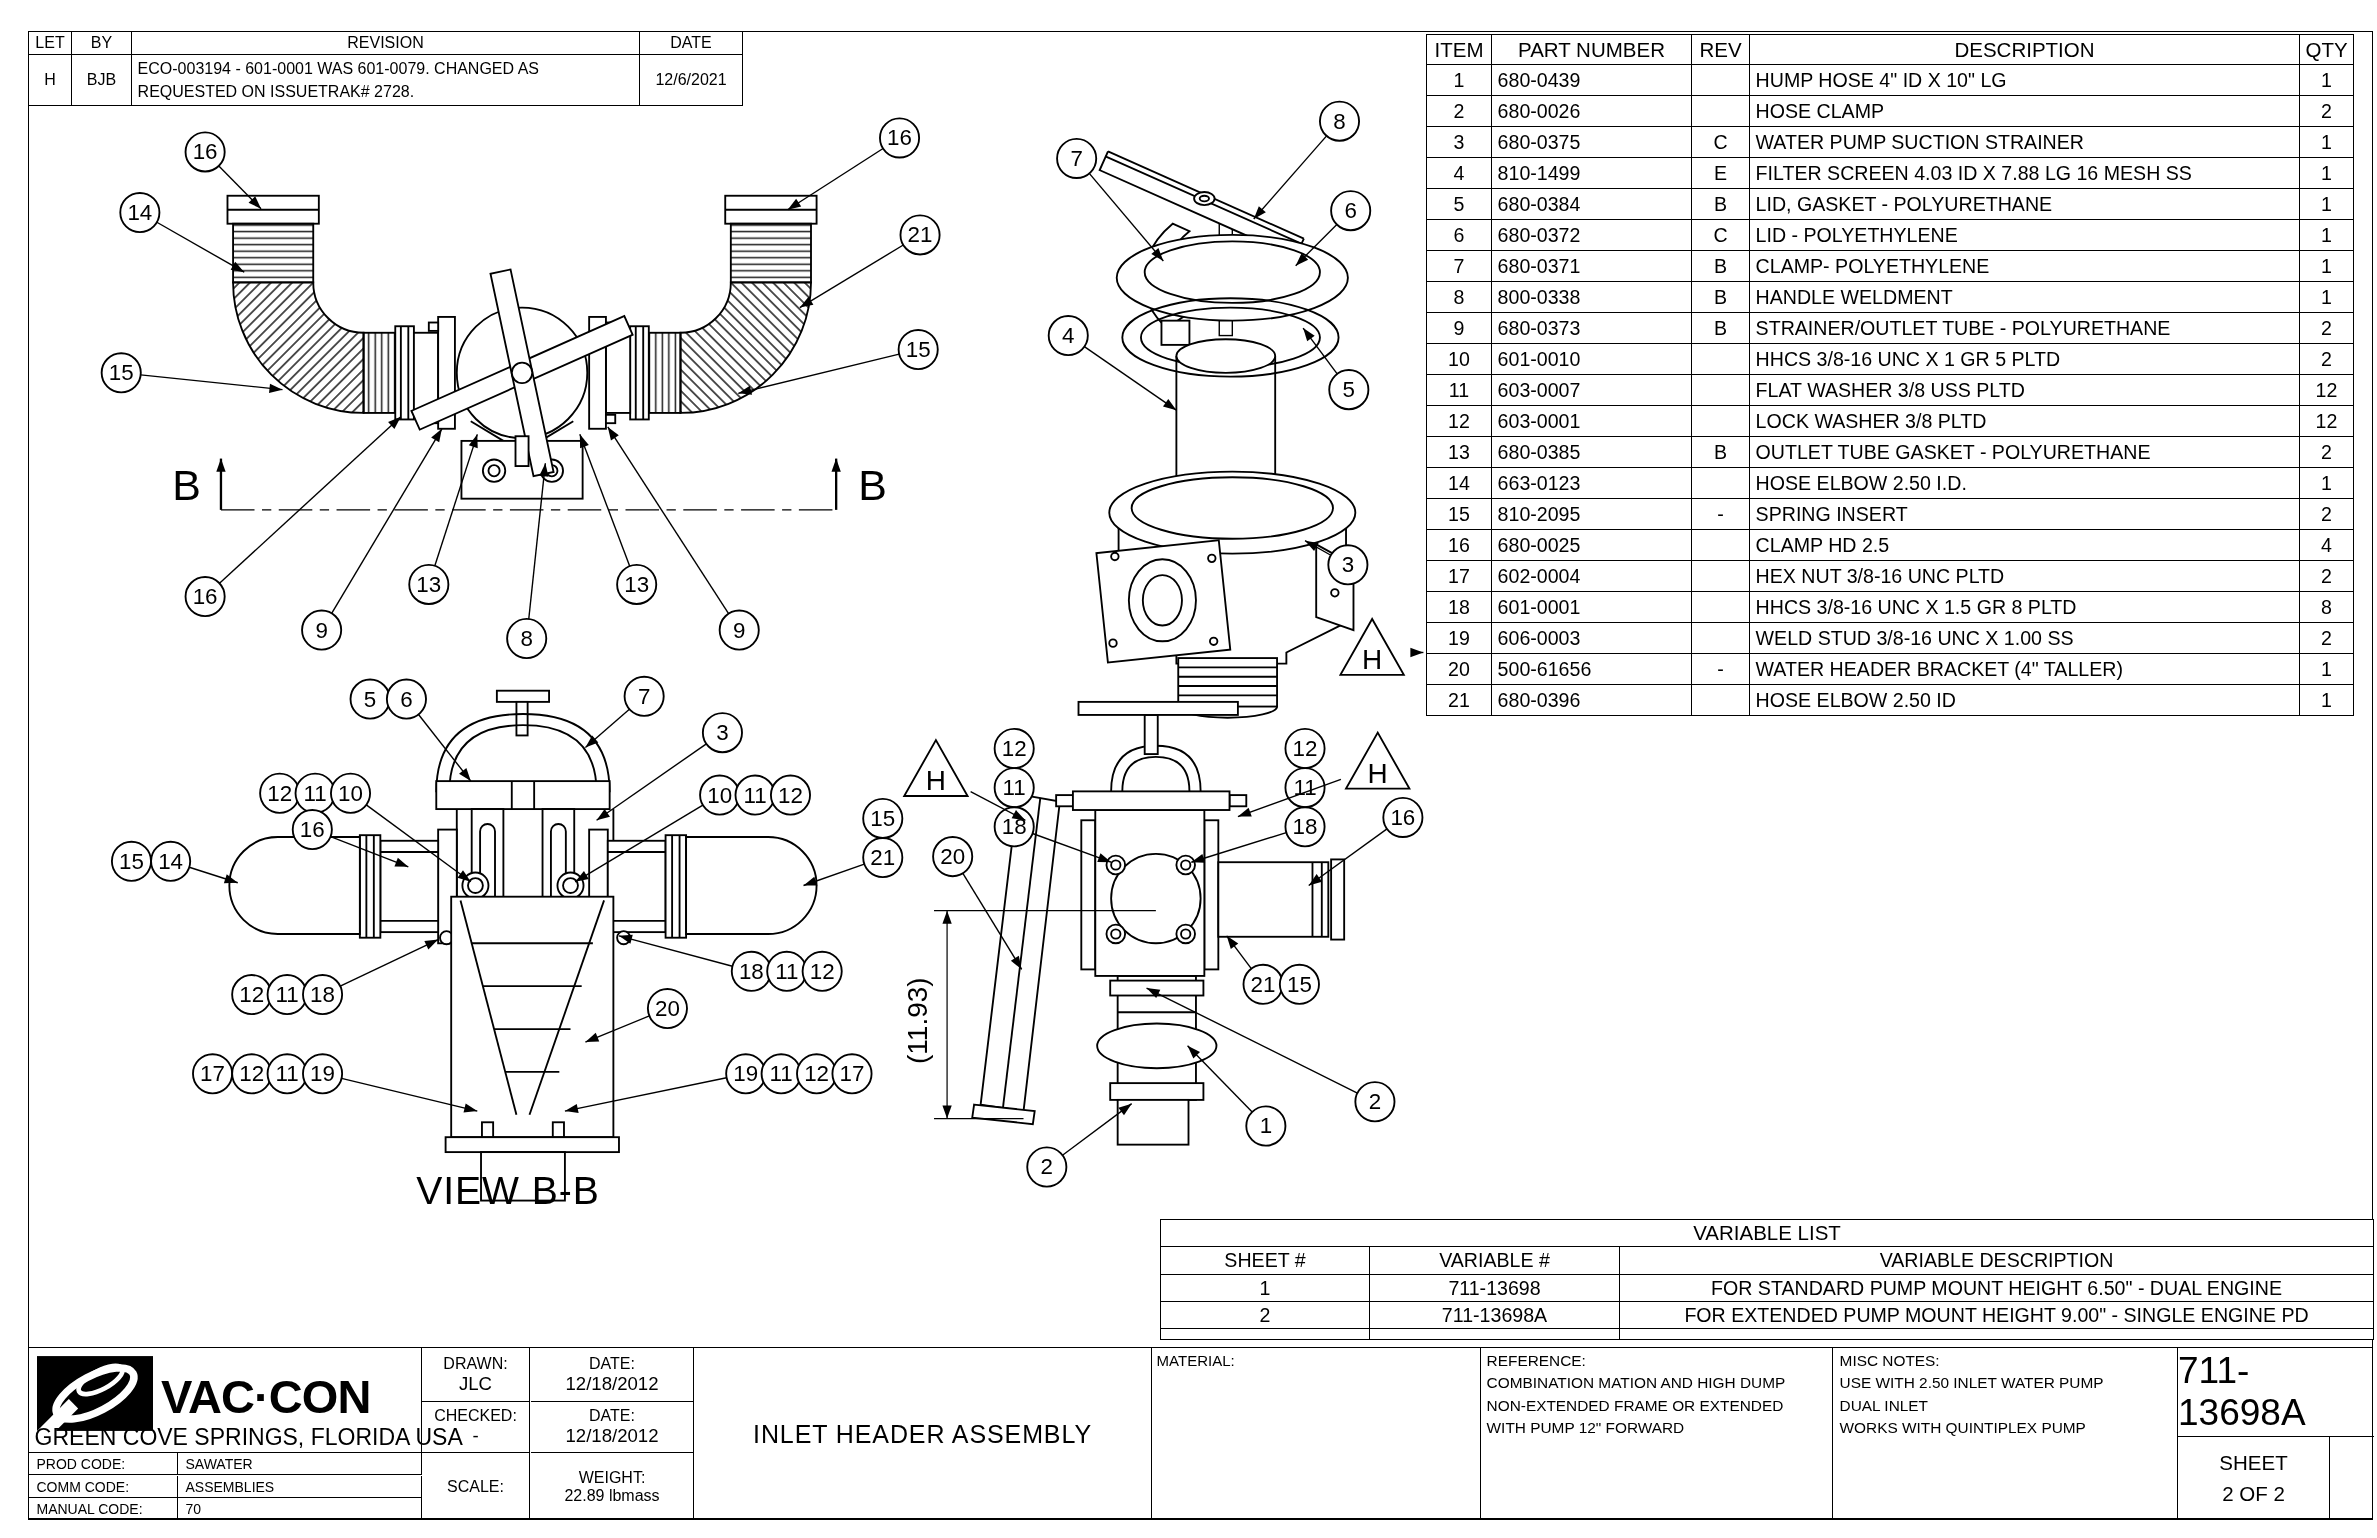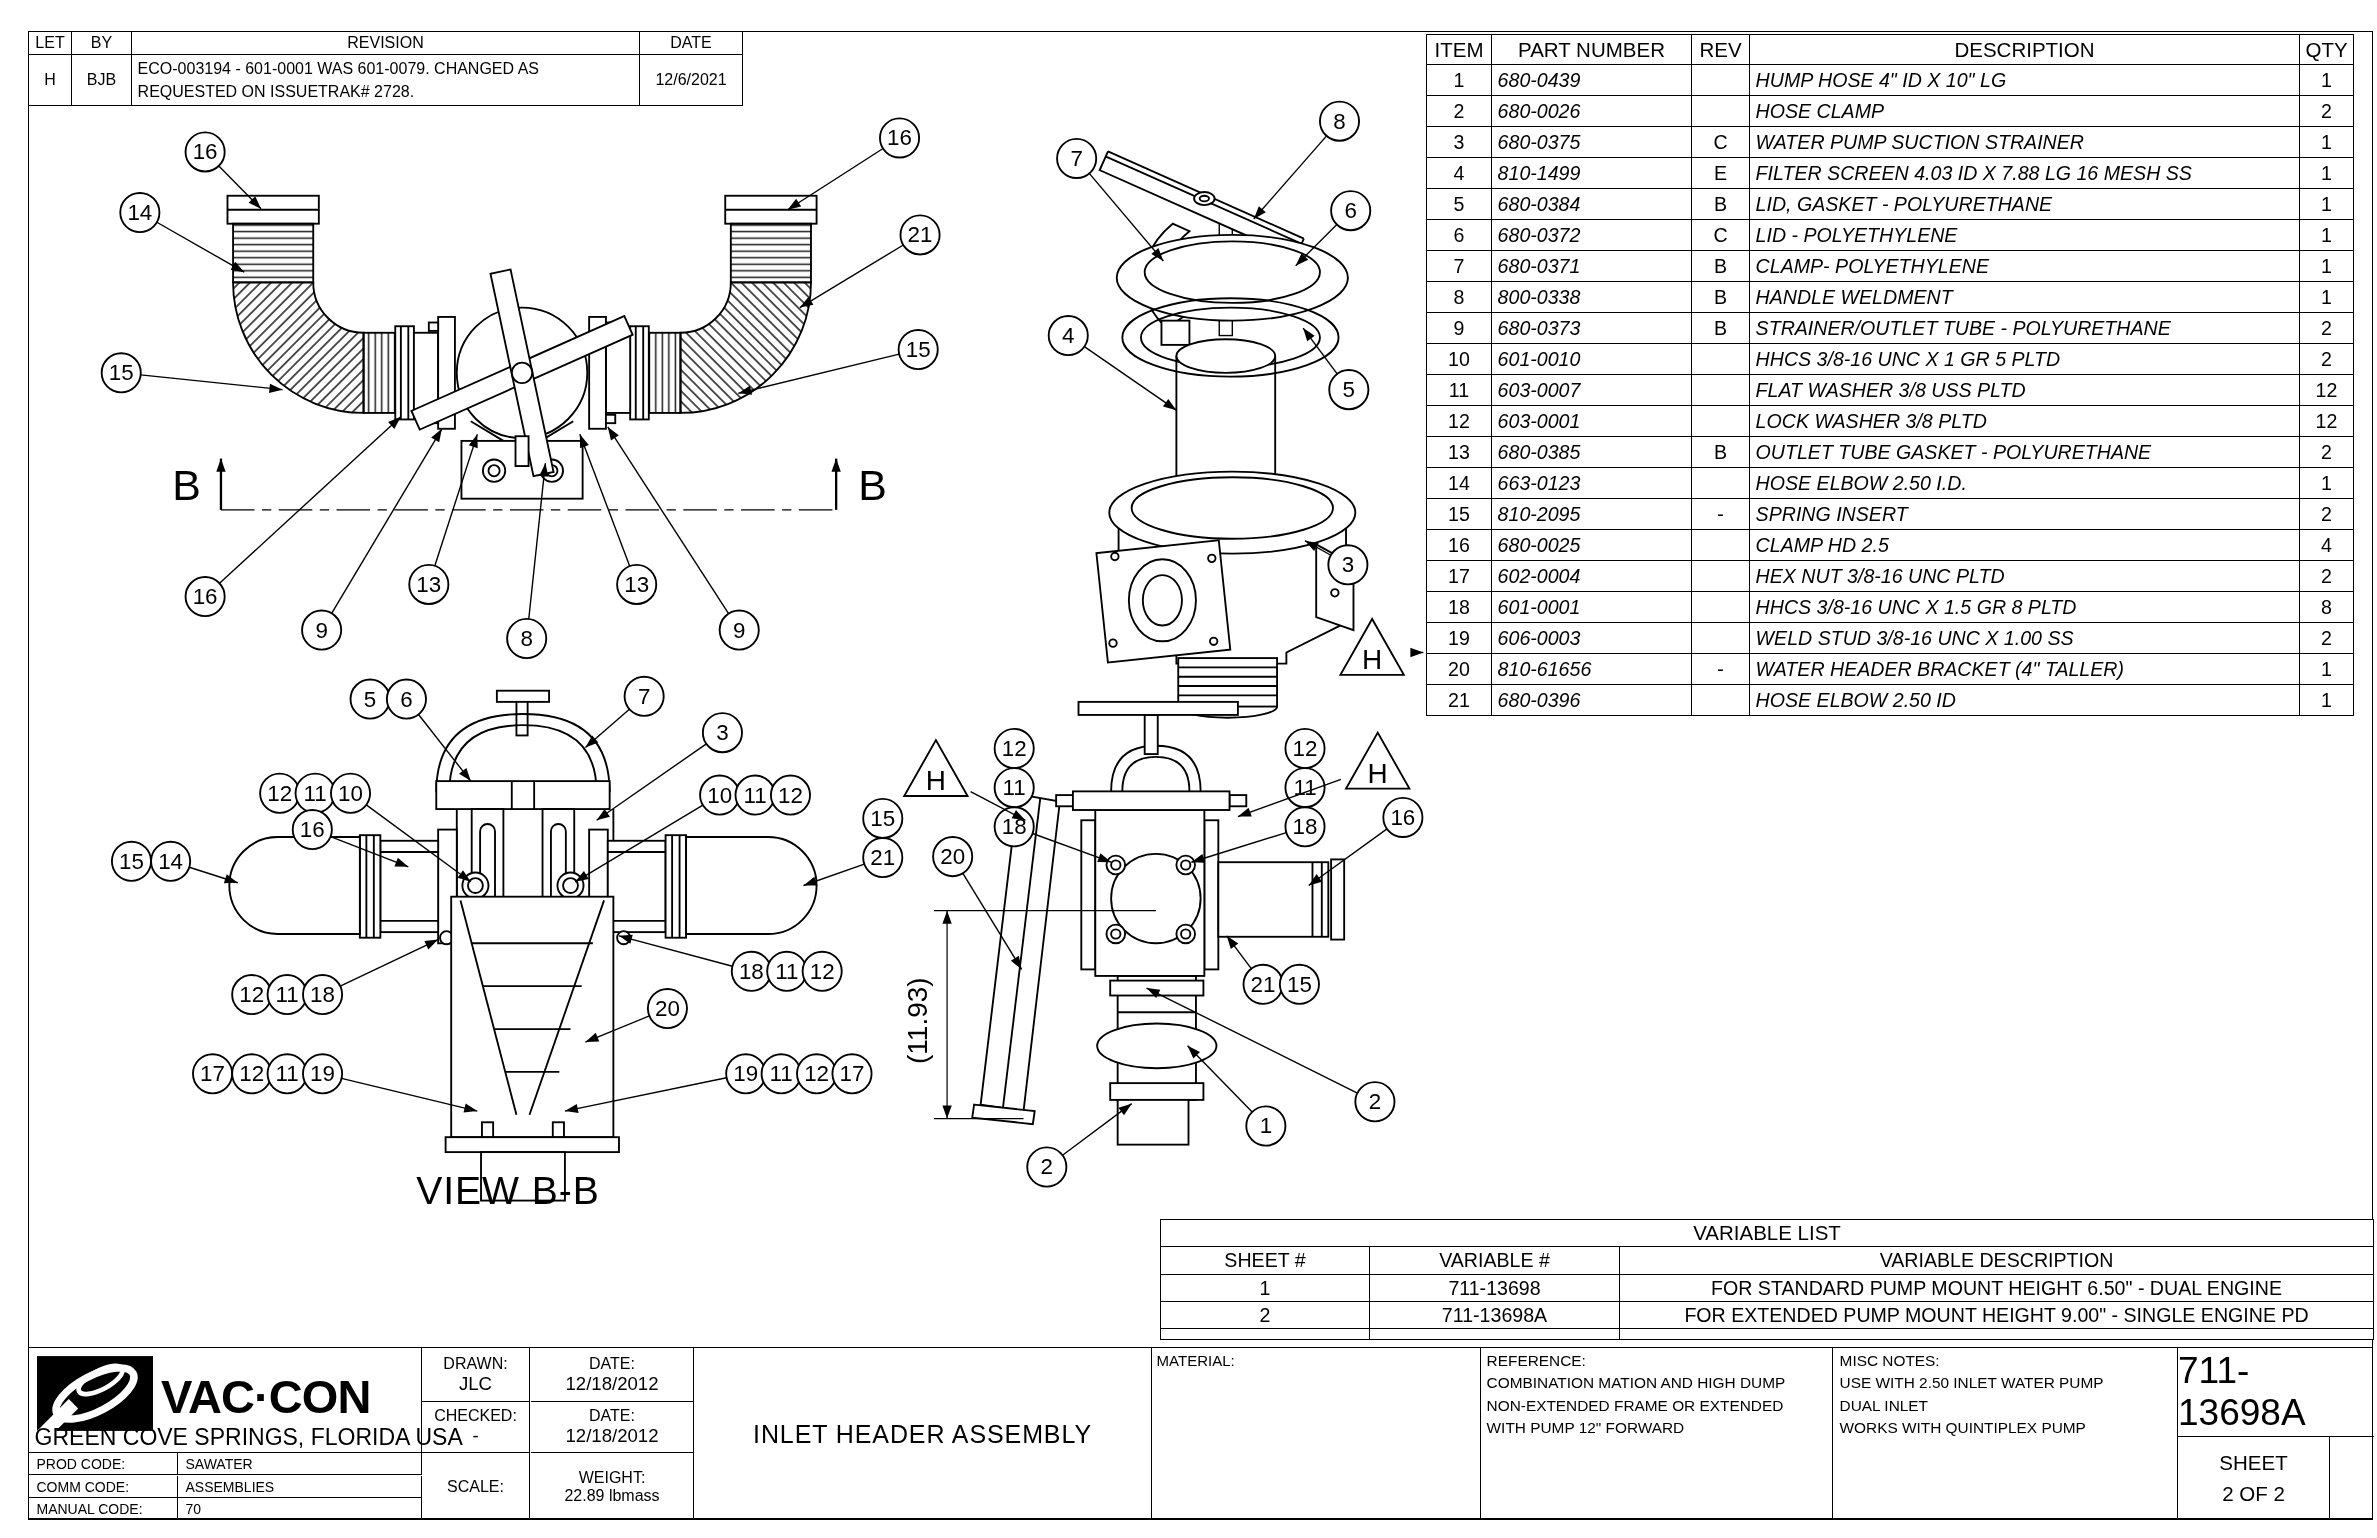--- a/index.html
+++ b/index.html
@@ -21,7 +21,7 @@
   #parts .t-title{height:28px;font-size:21.4px;}
   #parts th{height:29px;font-size:20.5px;}
   #parts td{height:30px;}
-  #parts .c-part,#parts .c-desc{text-align:left;font-style:italic;}
+  #parts .c-part,#parts .c-desc{text-align:left;}
   
   #variables{left:1160px;top:1219px;width:1213px;font-size:19.6px;}
   #variables .t-title{height:26px;font-size:20.5px;}

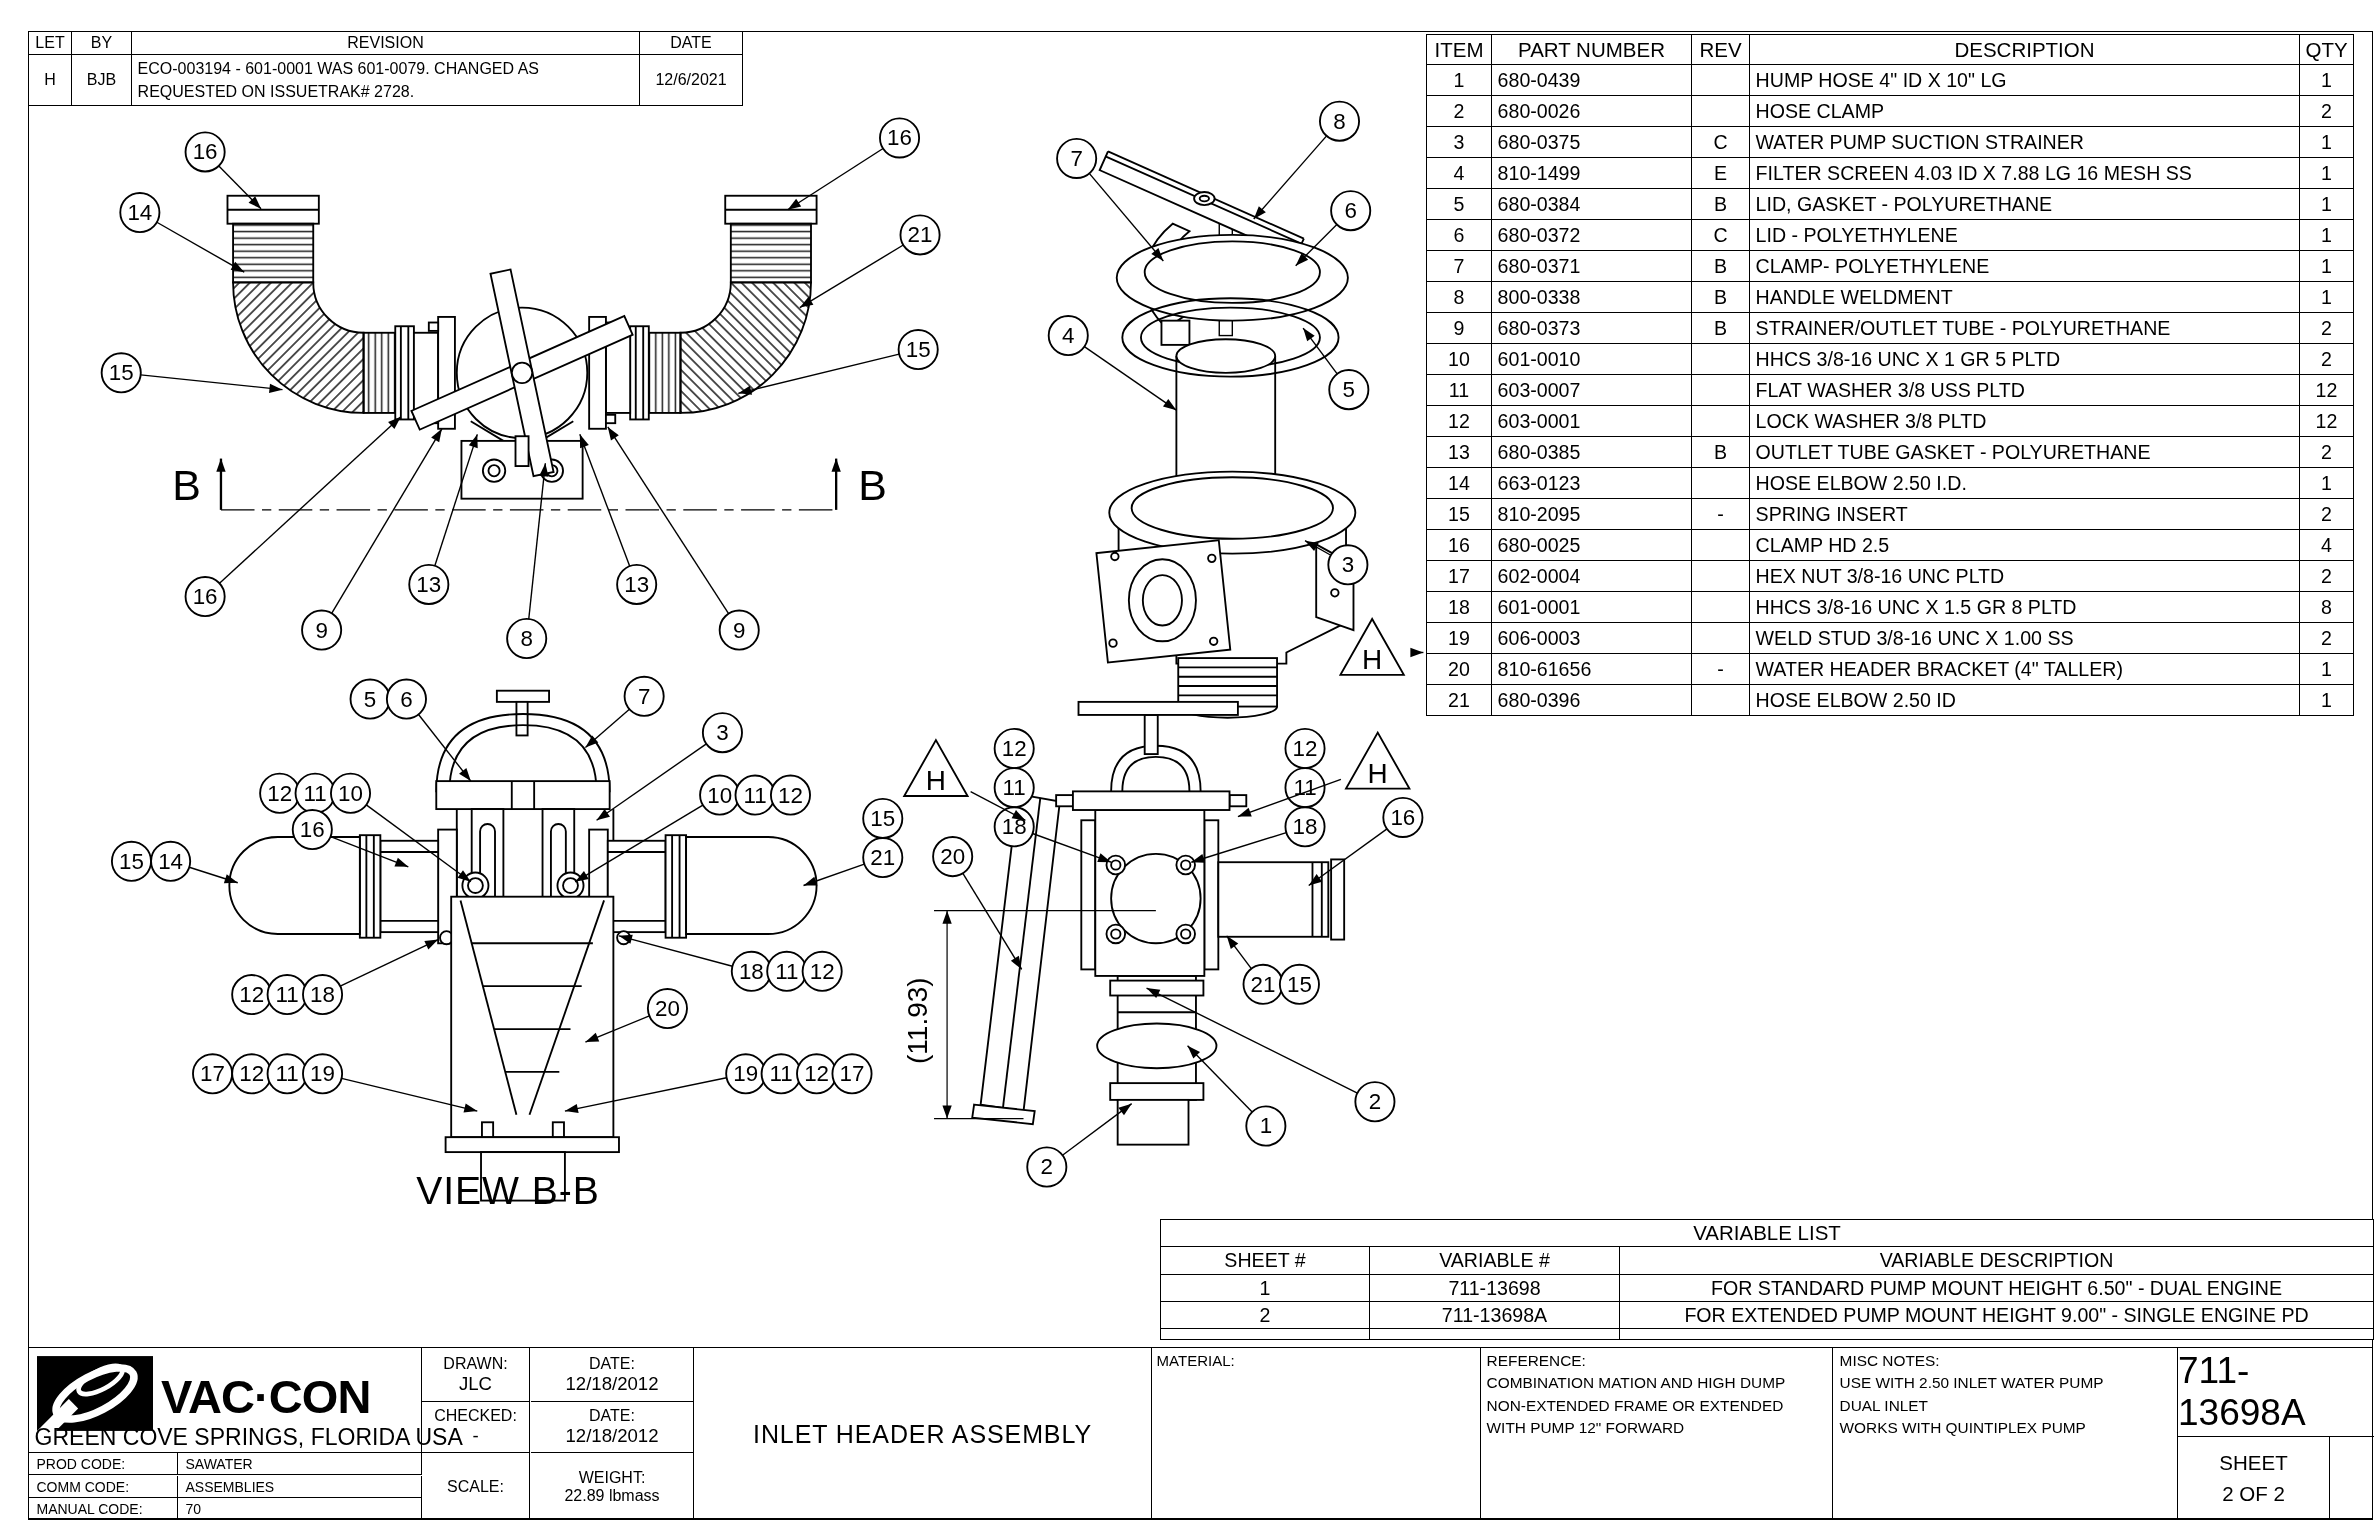--- a/index.html
+++ b/index.html
@@ -652,7 +652,7 @@
         </tr>
         <tr>
           <td class="c-item">20</td>
-          <td class="c-part">810-61656</td>
+          <td class="c-part">500-61656</td>
           <td class="c-rev">-</td>
           <td class="c-desc">WATER HEADER BRACKET (4" TALLER)</td>
           <td class="c-qty">1</td>

